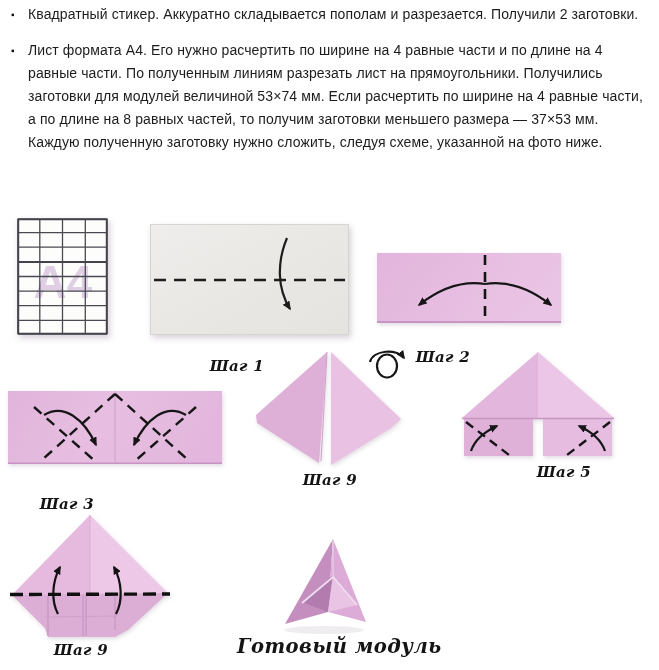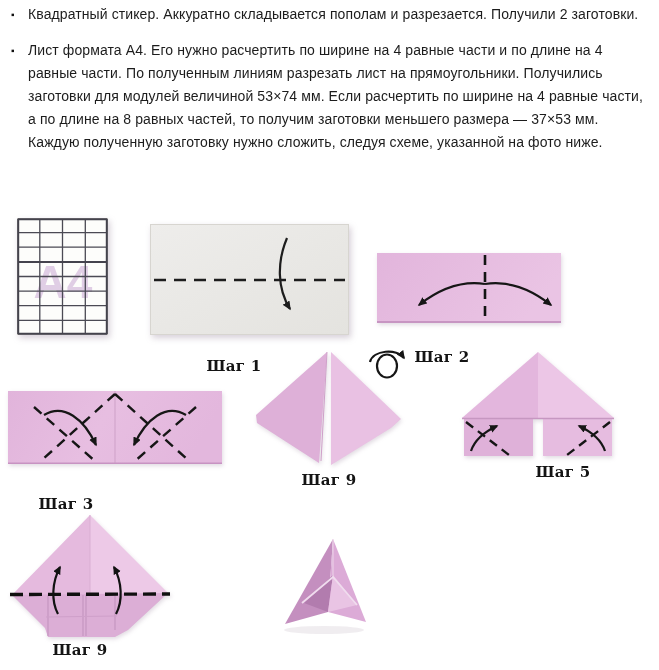--- a/index.html
+++ b/index.html
@@ -15,8 +15,8 @@
   .piece{position:absolute;}
   .shadowed{filter:drop-shadow(2px 3px 3px rgba(110,85,120,0.28));}
   .softshadow{filter:drop-shadow(1px 2px 2px rgba(120,90,125,0.22));}
-  .slabel{position:absolute;font-family:"DejaVu Serif",serif;font-weight:bold;
-          font-size:15px;color:#141414;text-align:center;letter-spacing:0.3px;white-space:nowrap;}
+  .slabel{position:absolute;font-family:"DejaVu Serif",serif;font-weight:bold;font-style:italic;
+          font-size:15px;color:#141414;text-align:right;letter-spacing:0.3px;white-space:nowrap;}
   .final-label{font-size:19.5px;letter-spacing:0.5px;}
 </style>
 </head>

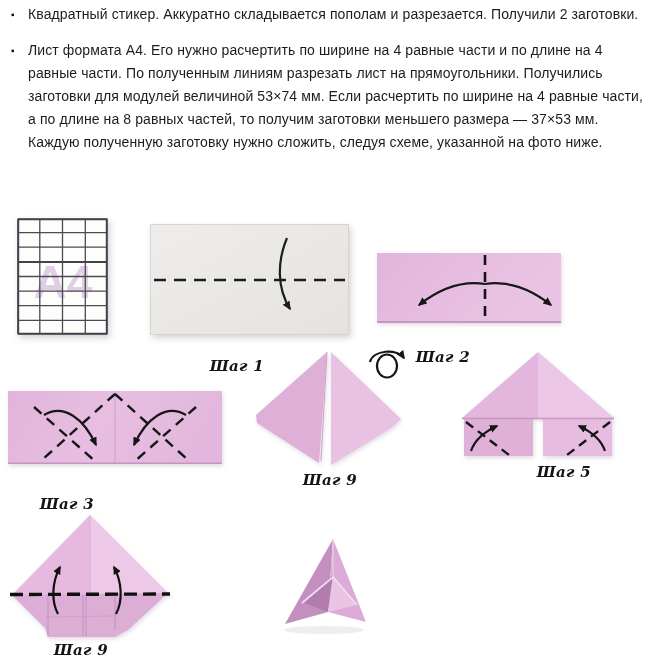--- a/index.html
+++ b/index.html
@@ -158,6 +158,7 @@
     <path d="M30,70 L61,44 L85,72" stroke="#f0dcee" stroke-width="1.8" fill="none"></path>
     <line x1="61" y1="6" x2="61" y2="44" stroke="#edd6ea" stroke-width="1"></line>
   </svg>
+  <div class="slabel final-label" style="left:237px;top:635px;width:162px">Готовый модуль</div>
 
 </div>
 

